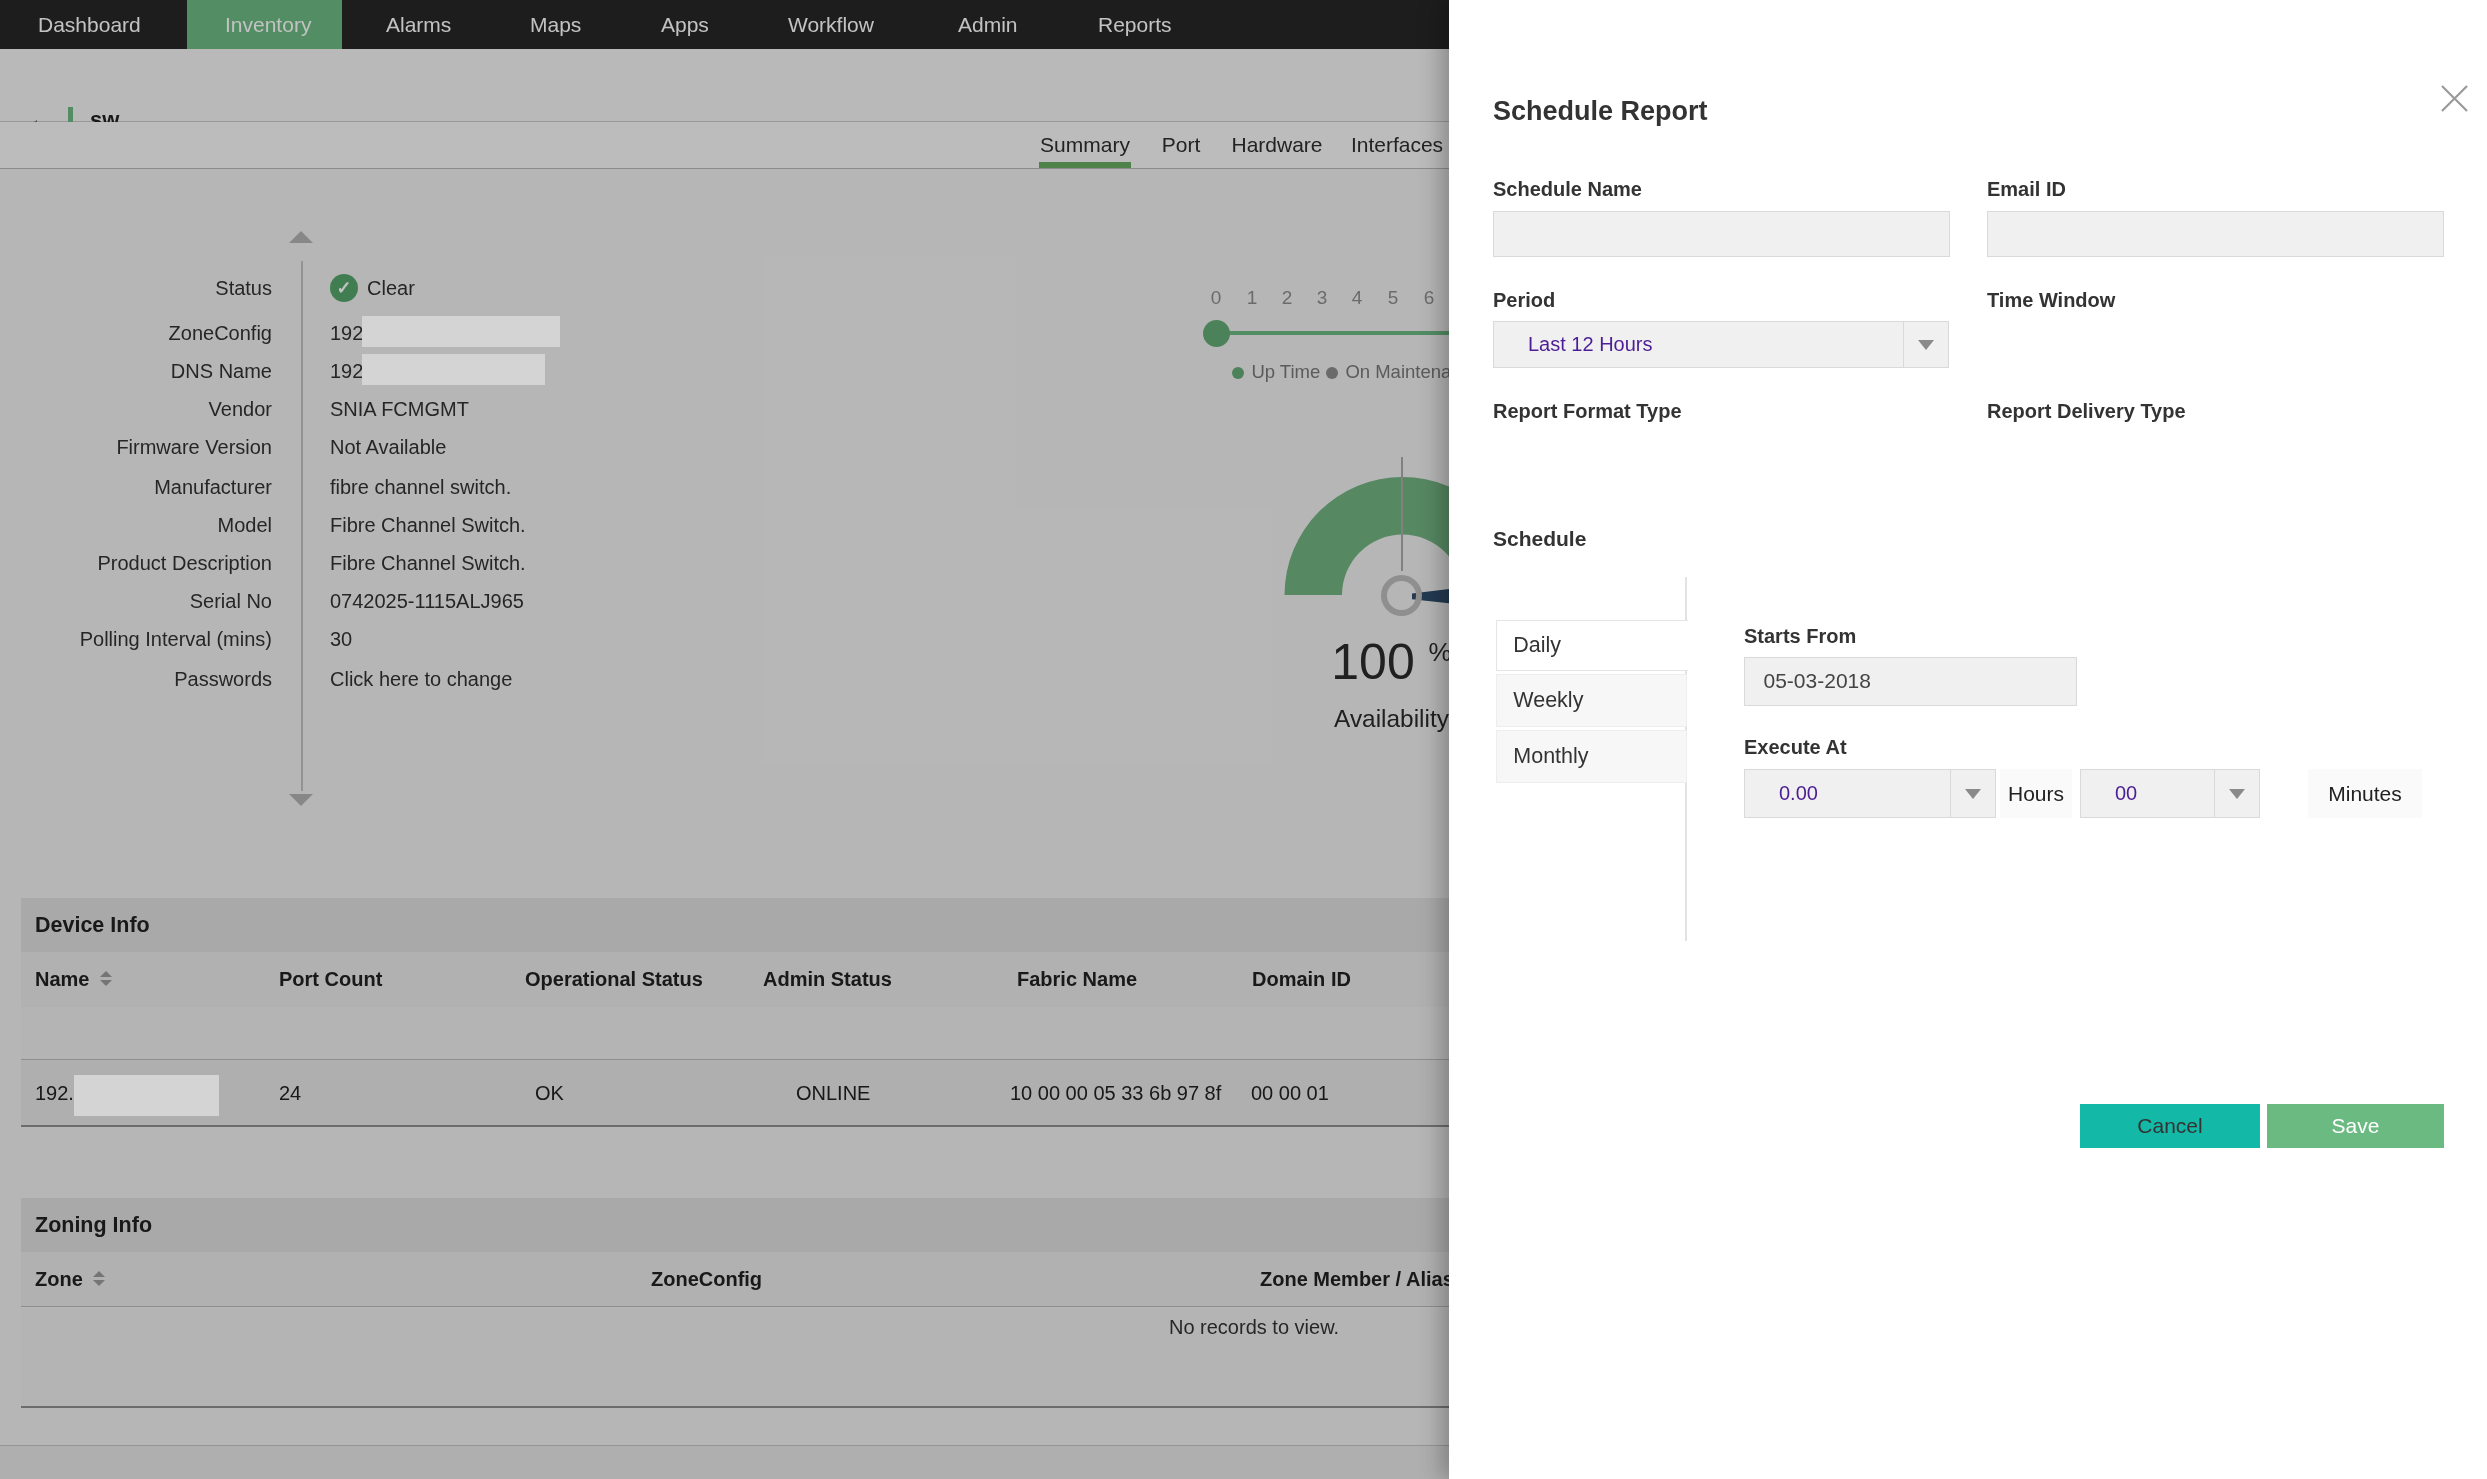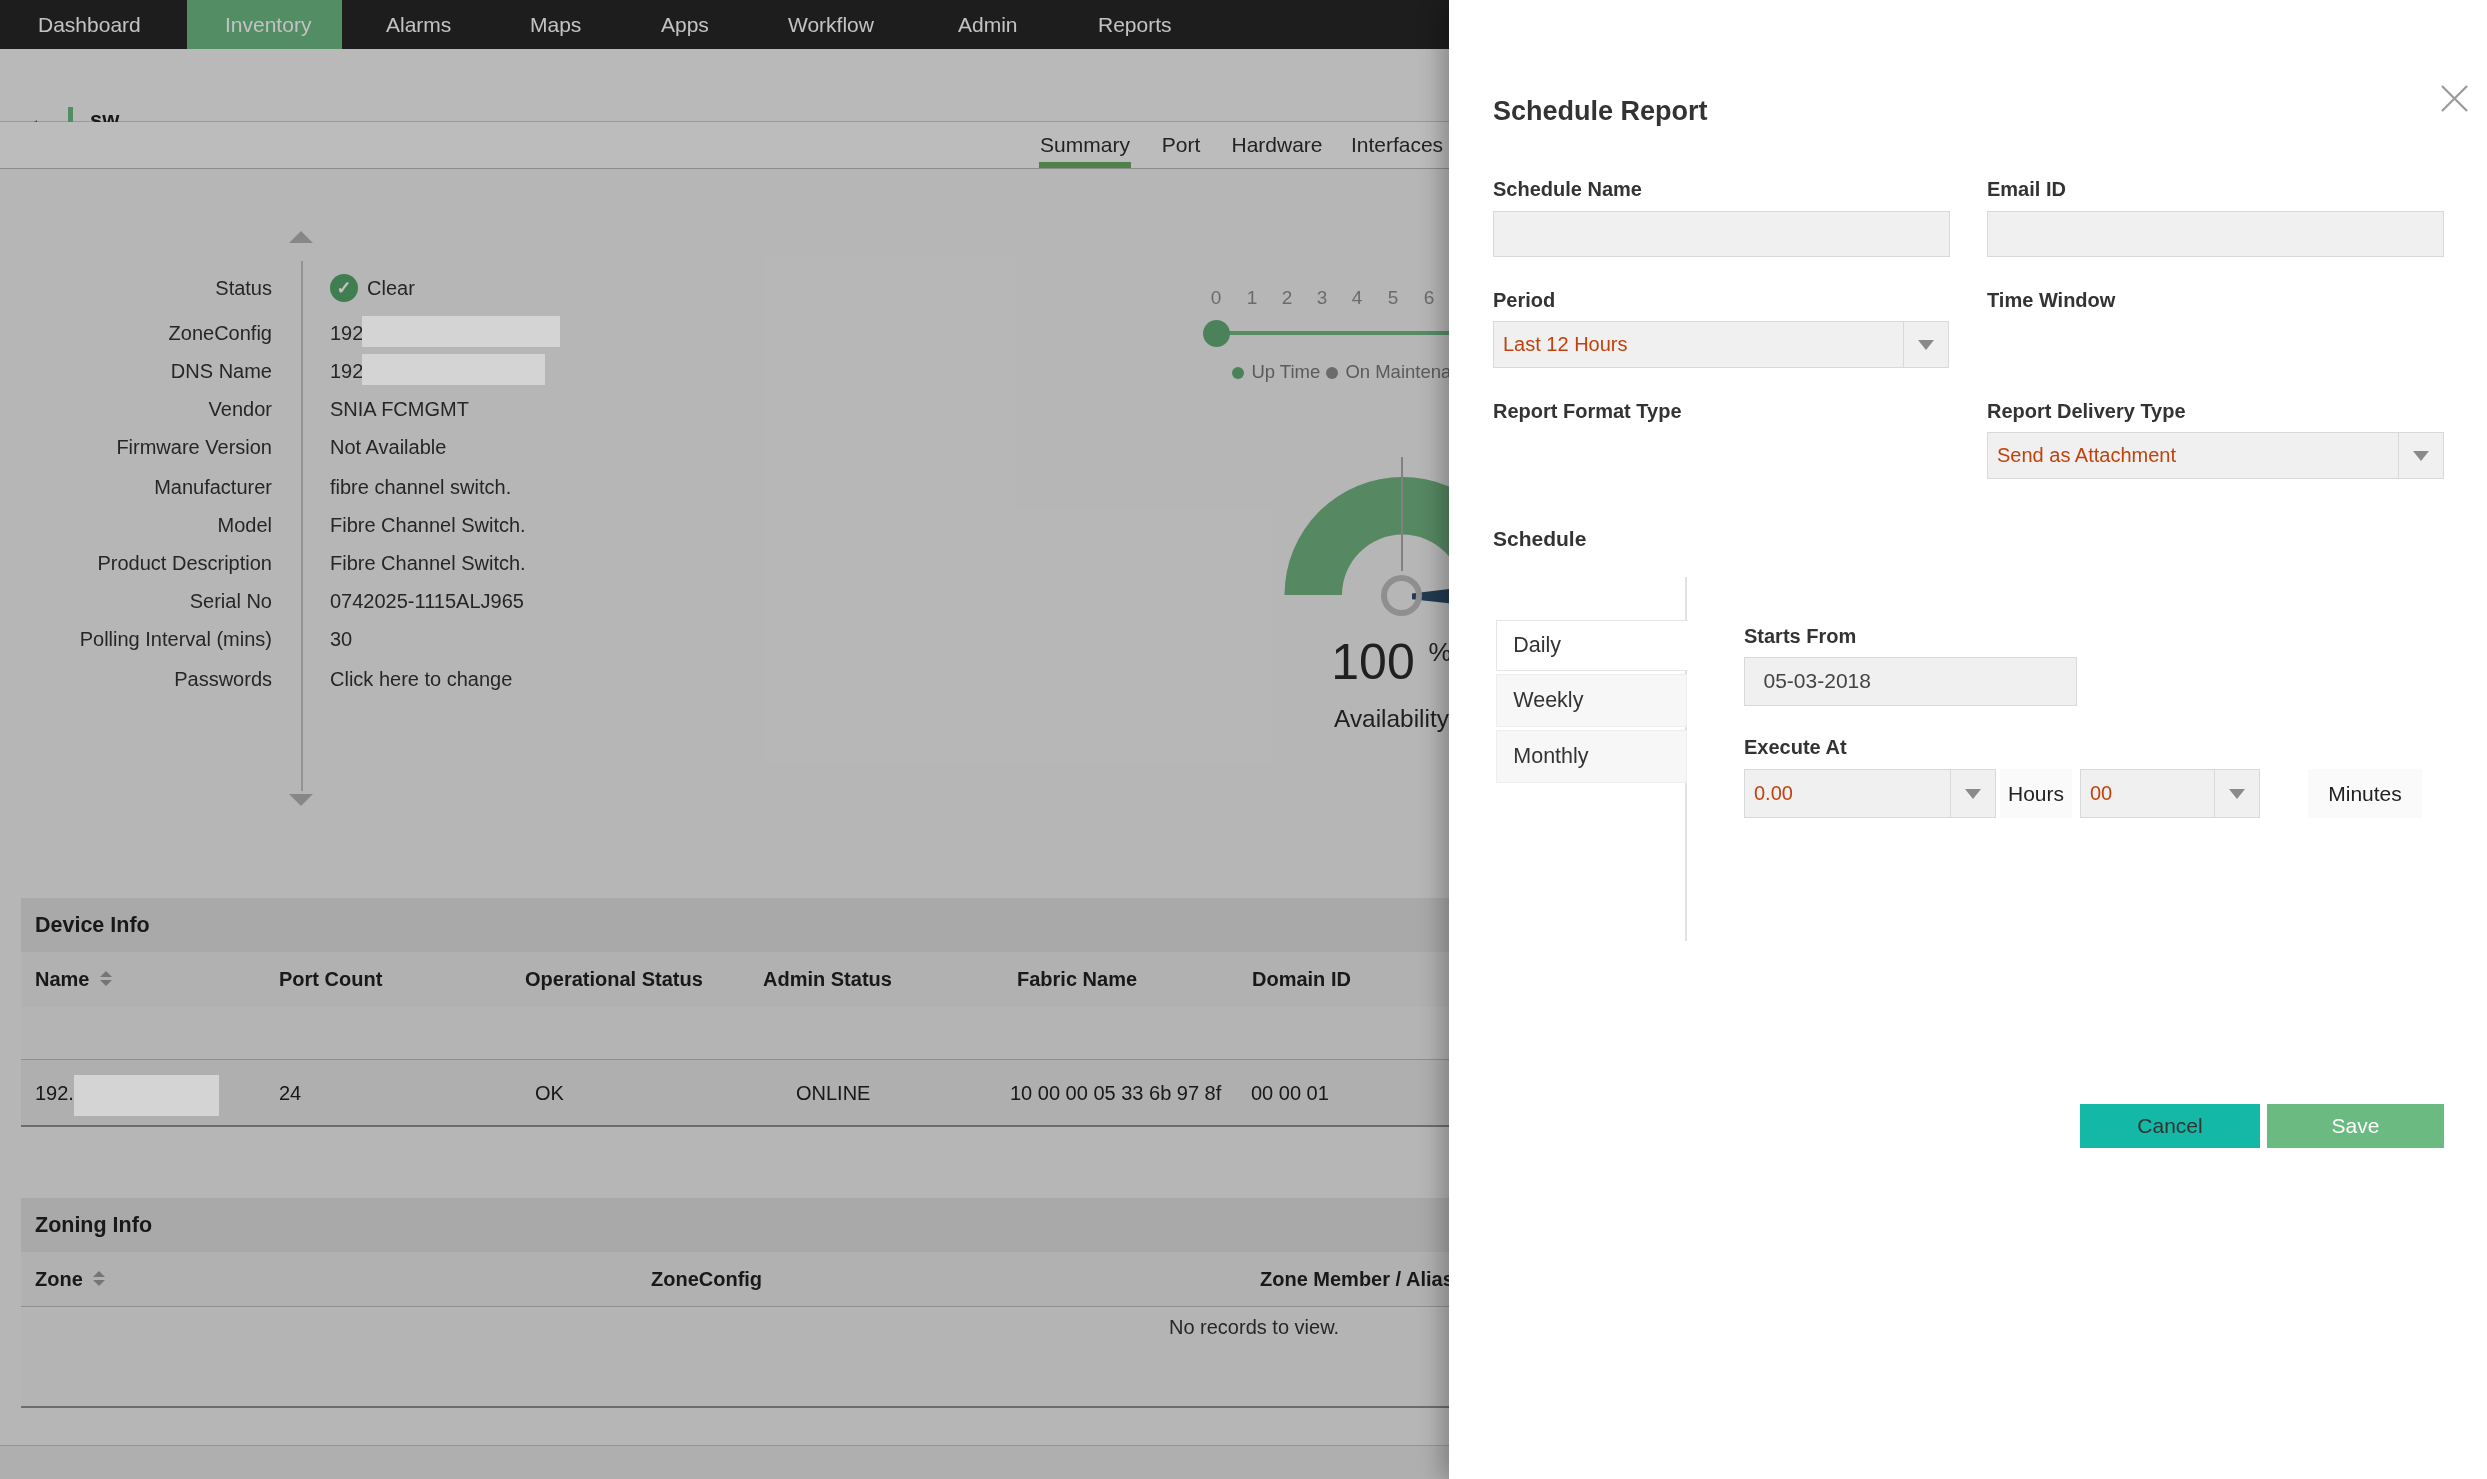--- a/index.html
+++ b/index.html
@@ -86,7 +86,7 @@
   .f-label { font-size:20px; font-weight:bold; color:#333; }
   .t-input { background:#f0f0f0; border:1.5px solid #d9d9d9; }
   .dd { background:#f0f0f0; border:1.5px solid #d9d9d9; }
-  .dd-value { position:absolute; left:9px; top:0; height:100%; line-height:44px; font-size:20px; color:#c2410c; white-space:nowrap; }
+  .dd-value { position:absolute; left:34px; top:0; height:100%; line-height:44px; font-size:20px; color:#4c1d95; white-space:nowrap; }
   .dd-arrow { position:absolute; right:0; top:0; width:45px; height:100%; border-left:1.5px solid #d9d9d9; }
   .dd-arrow i { position:absolute; left:50%; top:50%; margin-left:-8.1px; margin-top:-4.4px; width:0; height:0;
     border-left:8.1px solid transparent; border-right:8.1px solid transparent; border-top:10.4px solid #8a8a8a; }

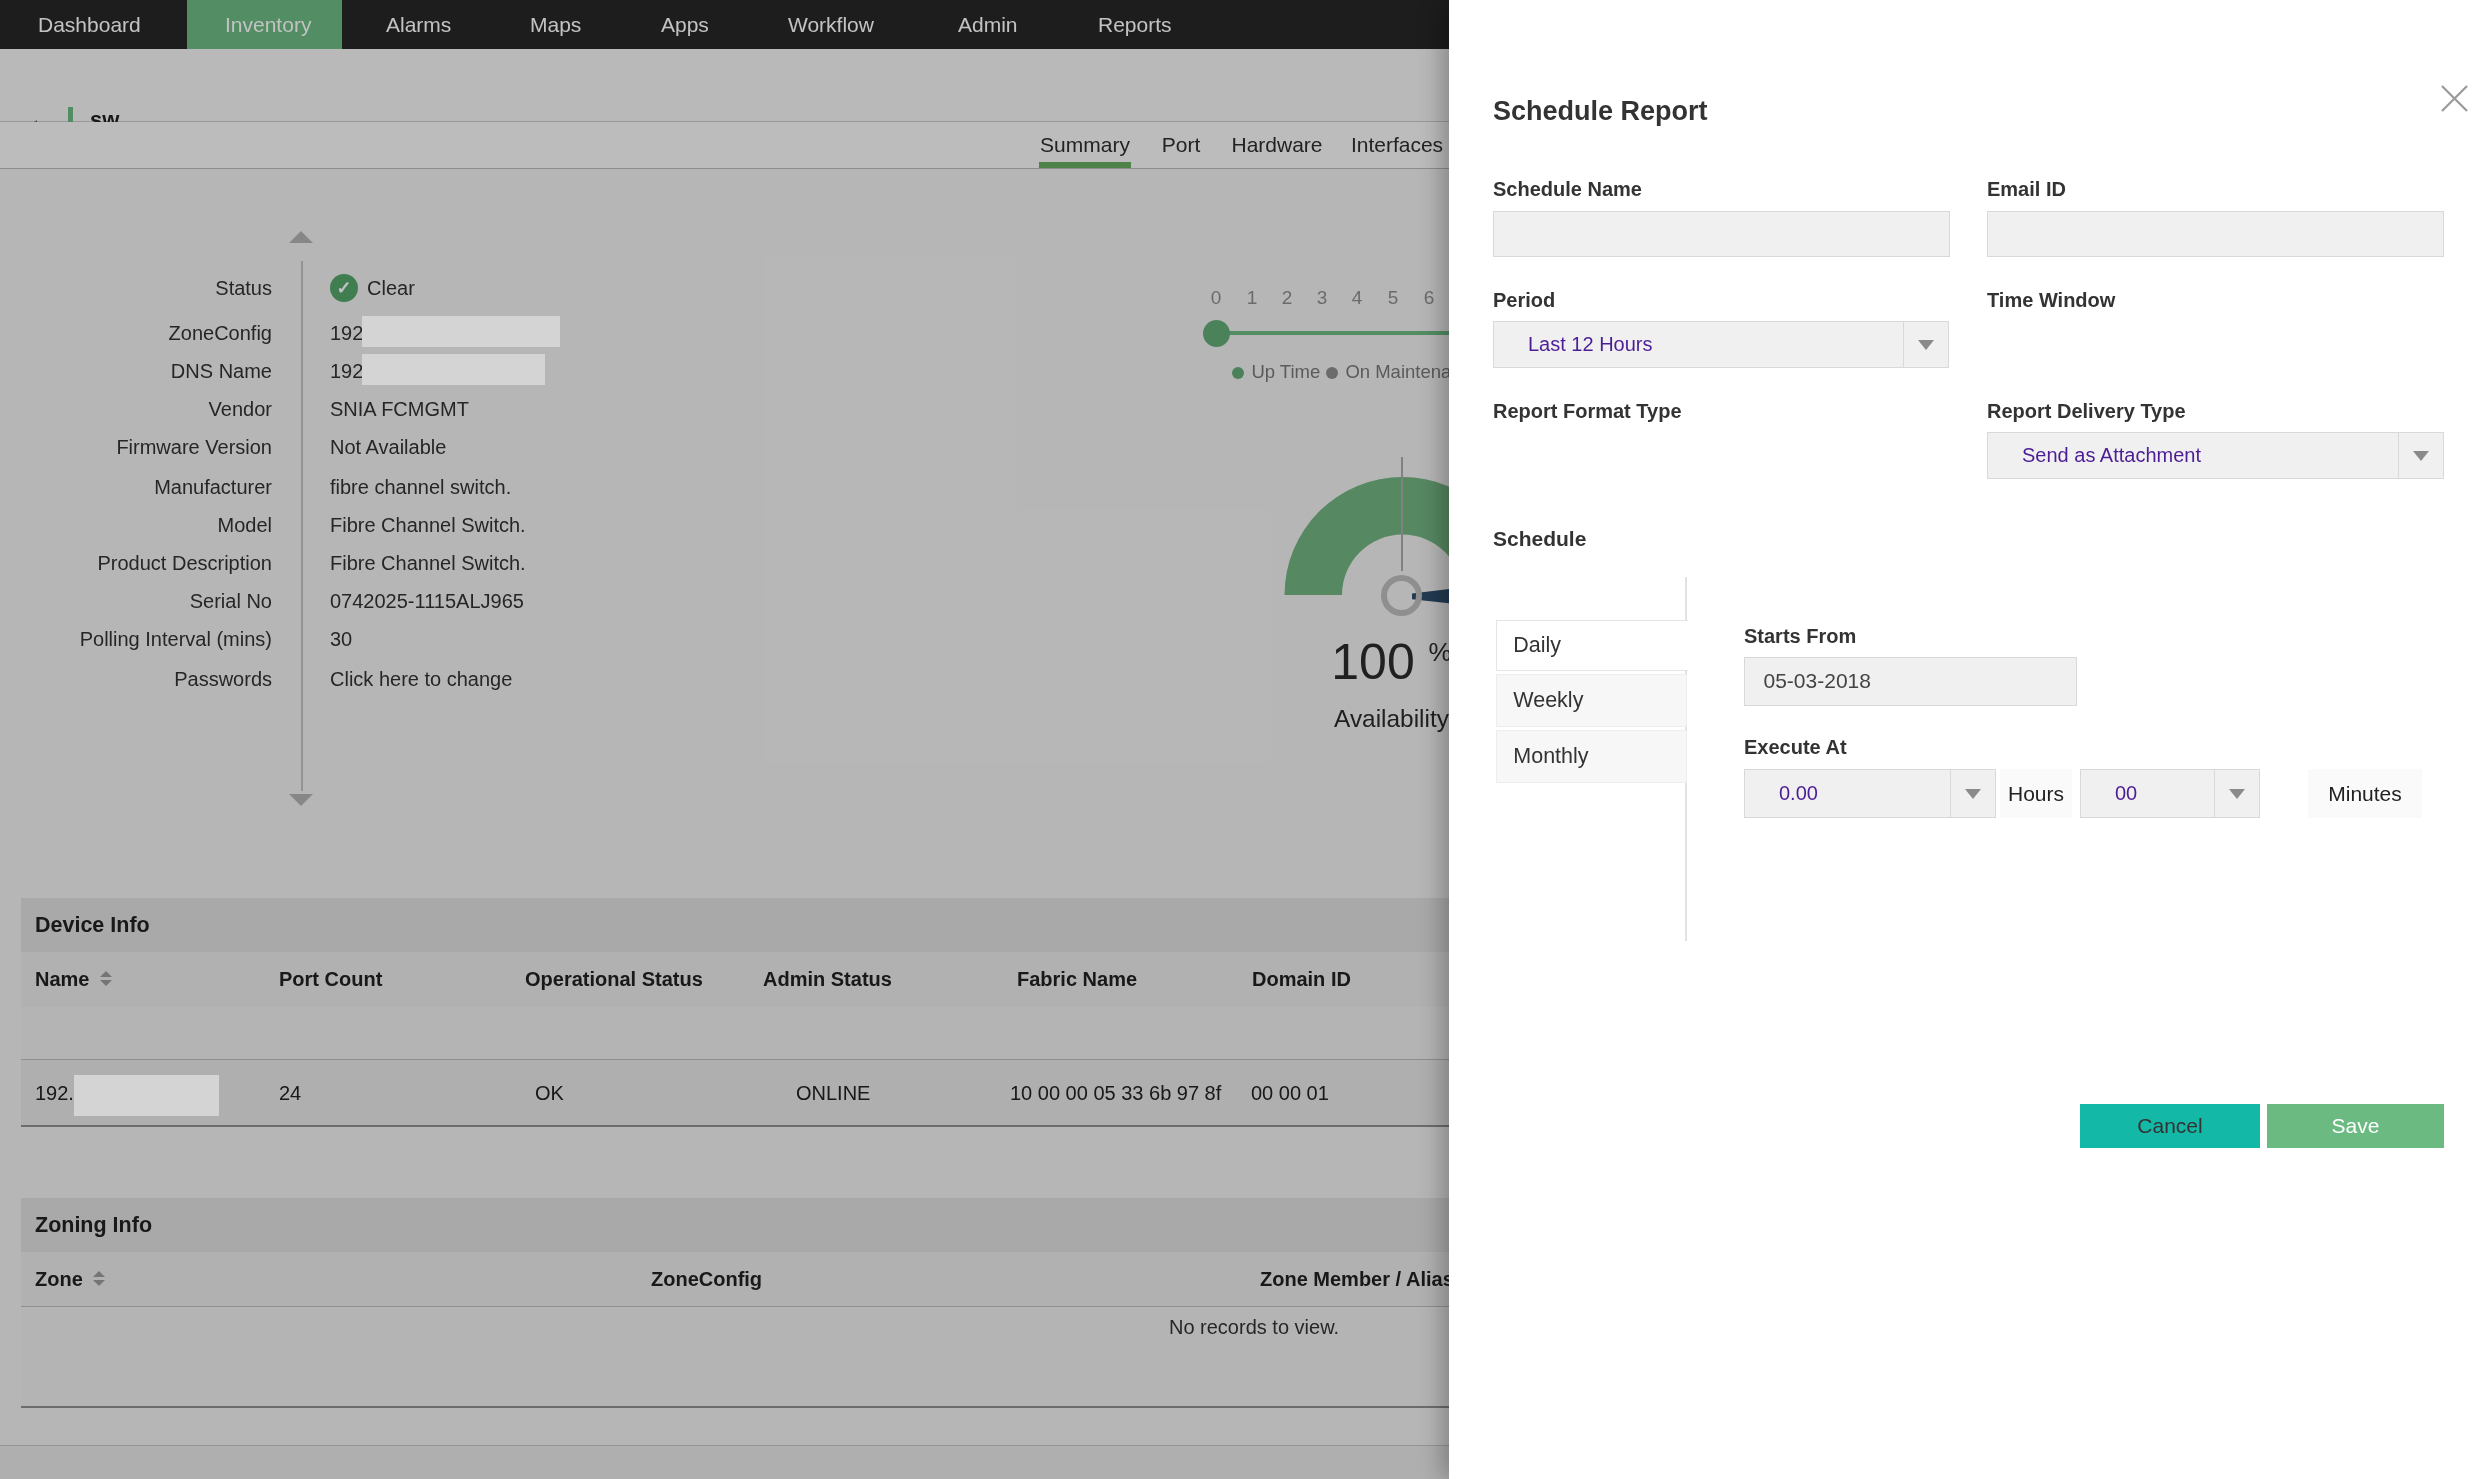--- a/index.html
+++ b/index.html
@@ -284,12 +284,6 @@
 
     <div class="m f-label" style="left:44px; top:400px">Report Format Type</div>
     <div class="m f-label" style="left:538px; top:400px">Report Delivery Type</div>
-    <div class="m dd" style="left:538px; top:432px; width:457px; height:47px">
-      <span class="dd-value">Send as Attachment</span>
-      <span class="dd-arrow">
-          <i></i>
-        </span>
-    </div>
 
     <div class="m f-label" style="left:44px; top:527px; font-size:21px">Schedule</div>
     <div class="m sched-vline"></div>

